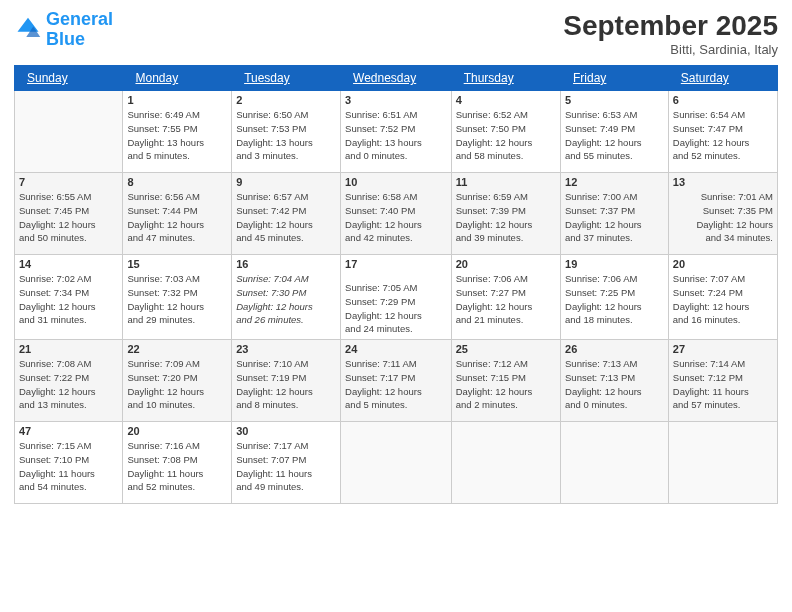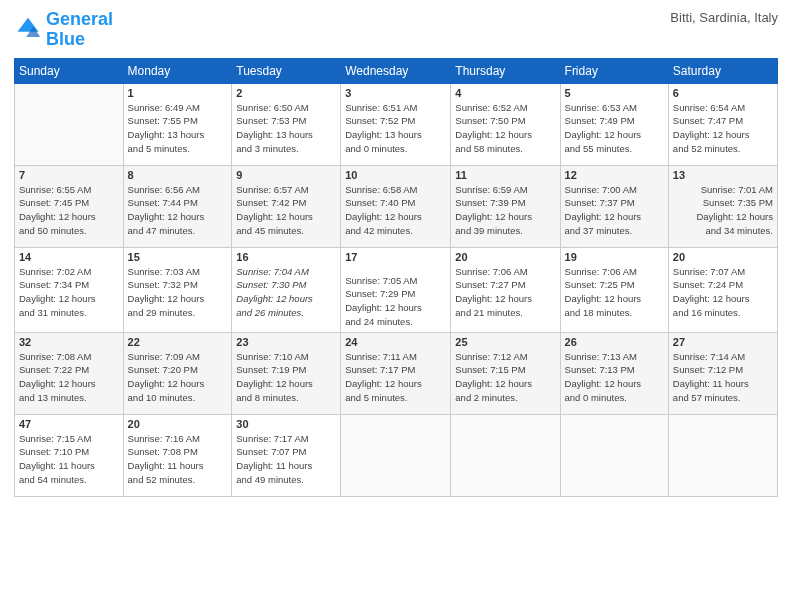--- a/index.html
+++ b/index.html
@@ -107,6 +107,7 @@
       </div>
     </div>
     <div class="title-block">
+      <div class="month-title">September 2025</div>
       <div class="subtitle">Bitti, Sardinia, Italy</div>
     </div>
   </div>

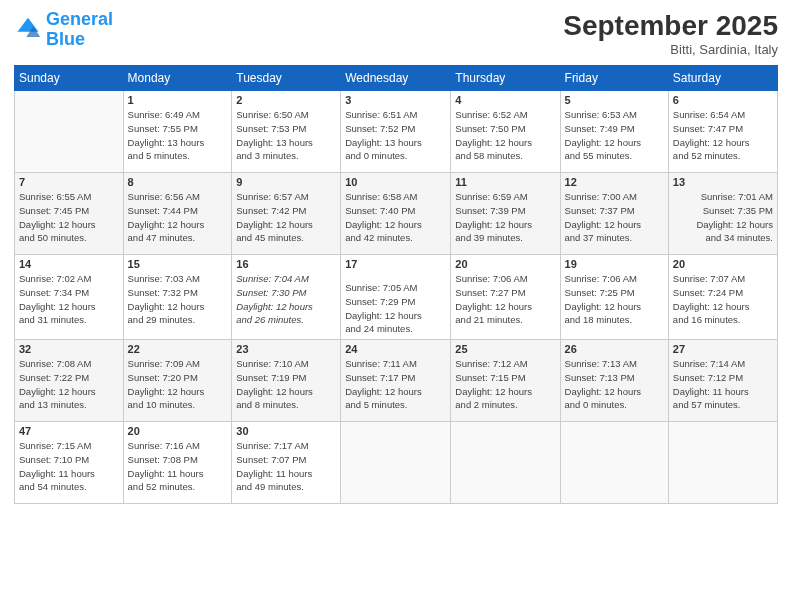--- a/index.html
+++ b/index.html
@@ -58,11 +58,12 @@
     .calendar th {
       background: #1565C0;
       color: #fff;
-      padding: 5px 4px;
+      padding: 5px 12px;
       text-align: left;
       font-size: 12px;
       font-weight: normal;
       border: 1px solid #1565C0;
+      text-decoration: underline;
     }
     .calendar td {
       border: 1px solid #ccc;

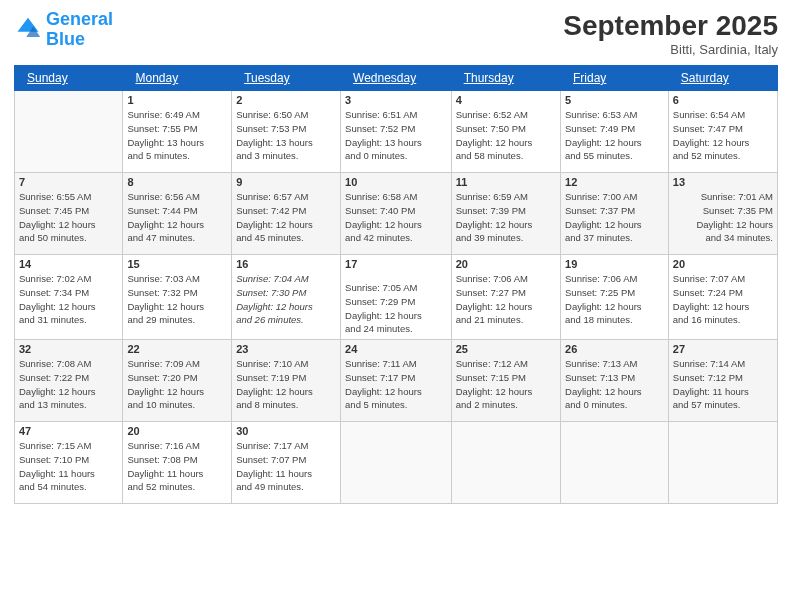--- a/index.html
+++ b/index.html
@@ -275,7 +275,7 @@
         </tr>
         <tr class="row-shade">
           <td>
-            <span class="day-num">32</span>
+            <span class="day-num">21</span>
             <div class="day-info" style="white-space: pre-line;">Sunrise: 7:08 AM
 Sunset: 7:22 PM
 Daylight: 12 hours

